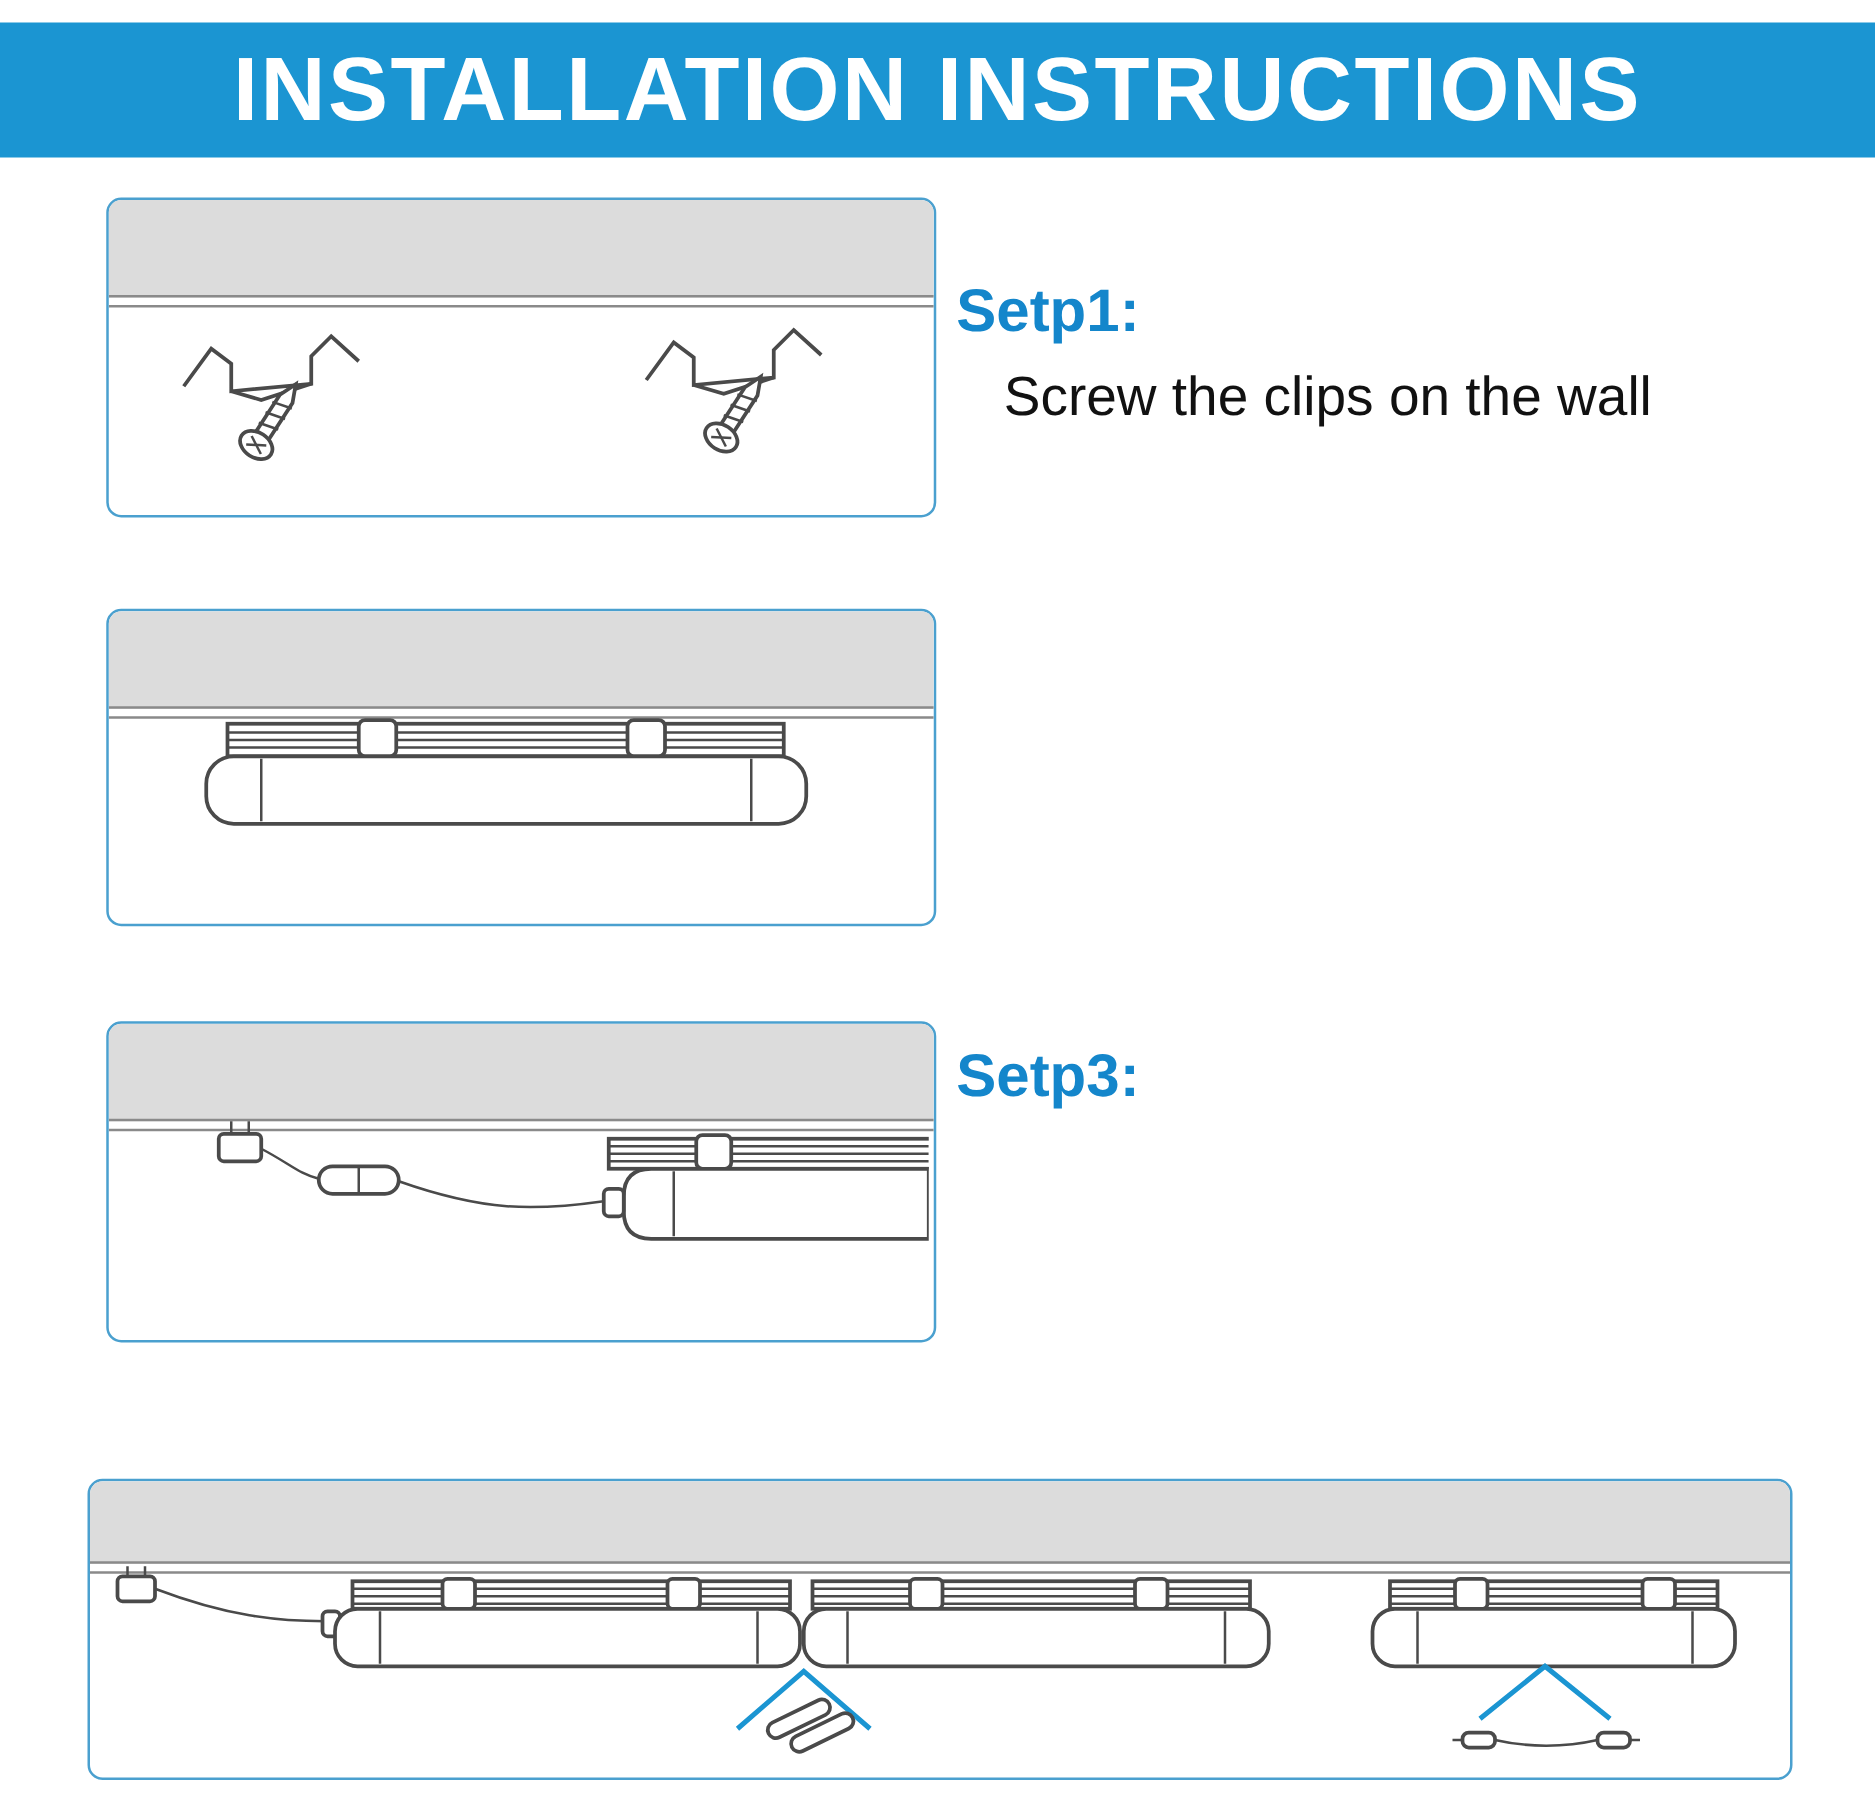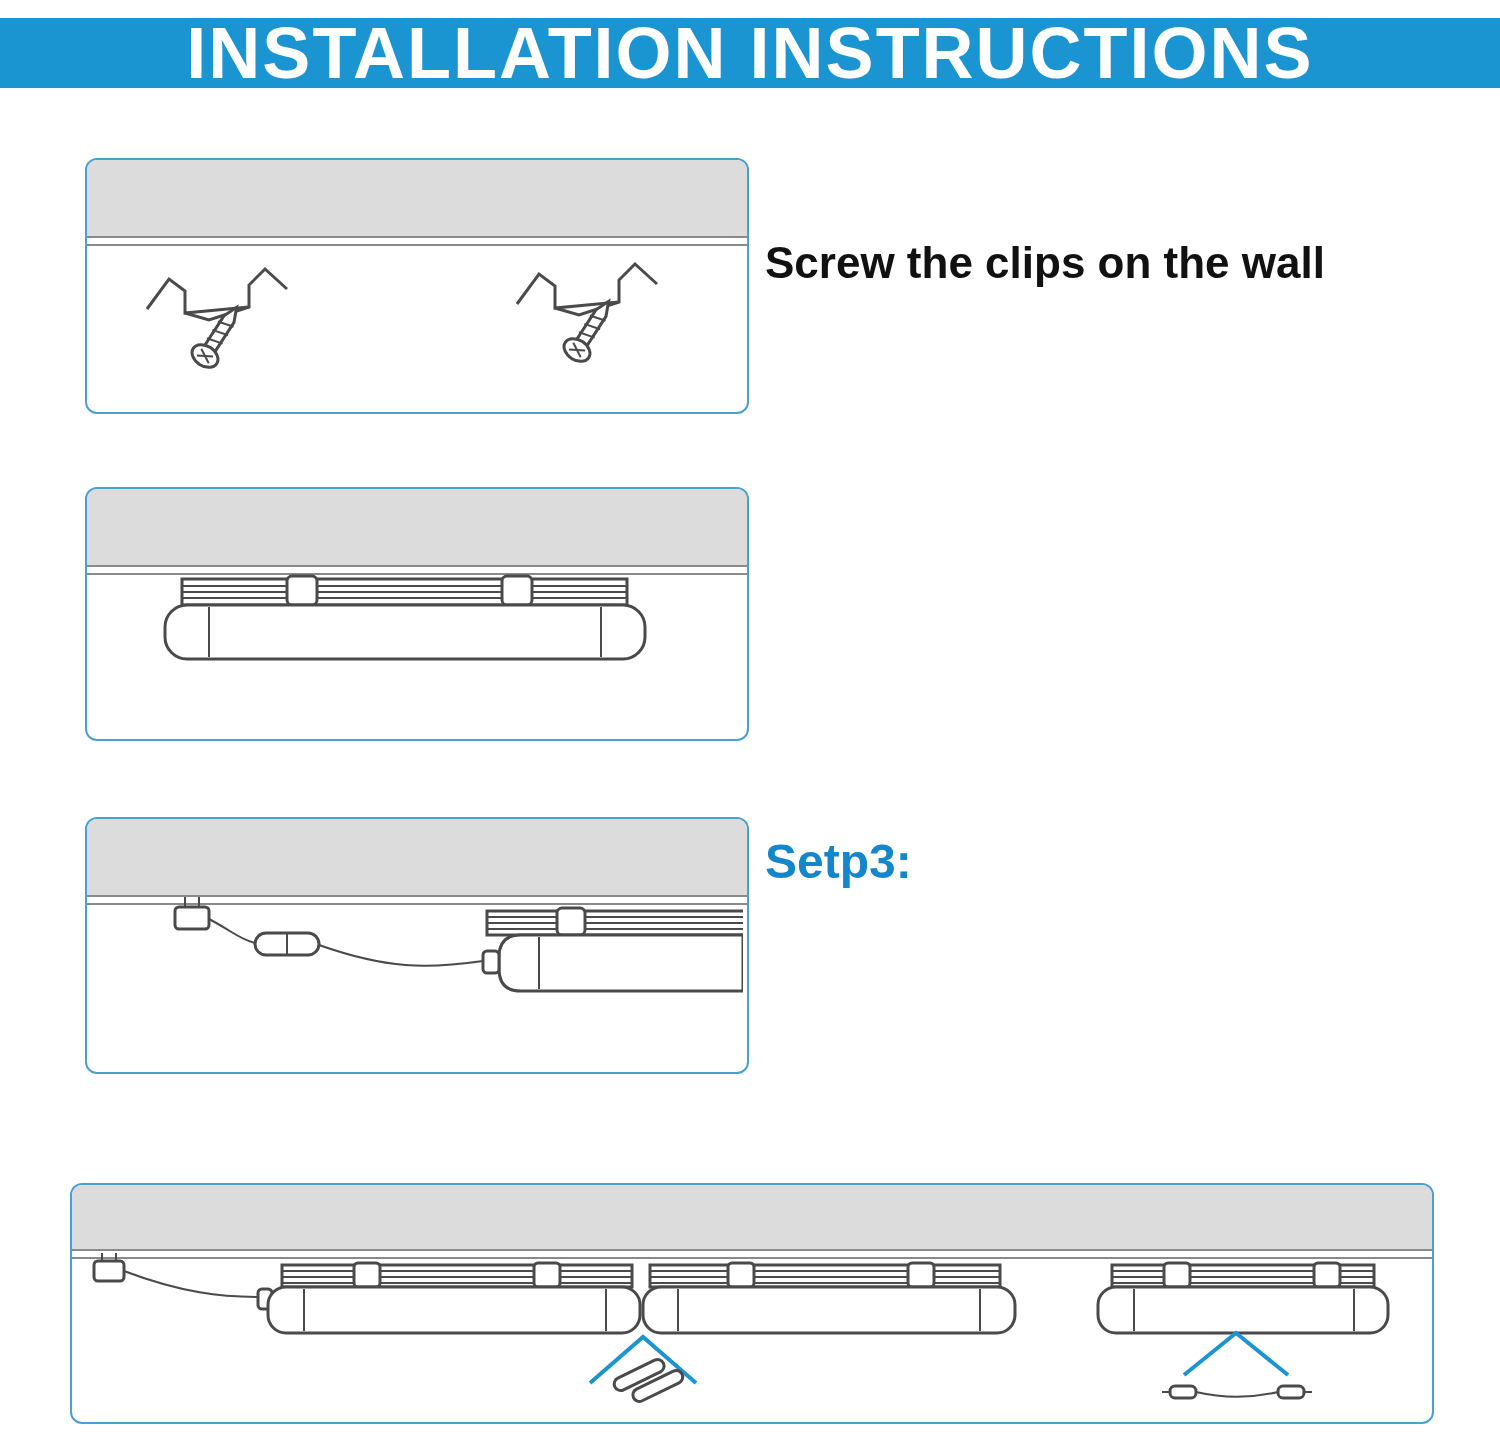--- a/index.html
+++ b/index.html
@@ -8,7 +8,7 @@
     font-family:"Liberation Sans", sans-serif; overflow:hidden;
   }
   .header {
-    position:absolute; top:18px; left:0; width:1500px; height:70px;
+    position:absolute; top:18px; left:0; width:1500px; height:108px;
     background:#1b95d2; display:flex; align-items:center; justify-content:center;
   }
   .header .title {

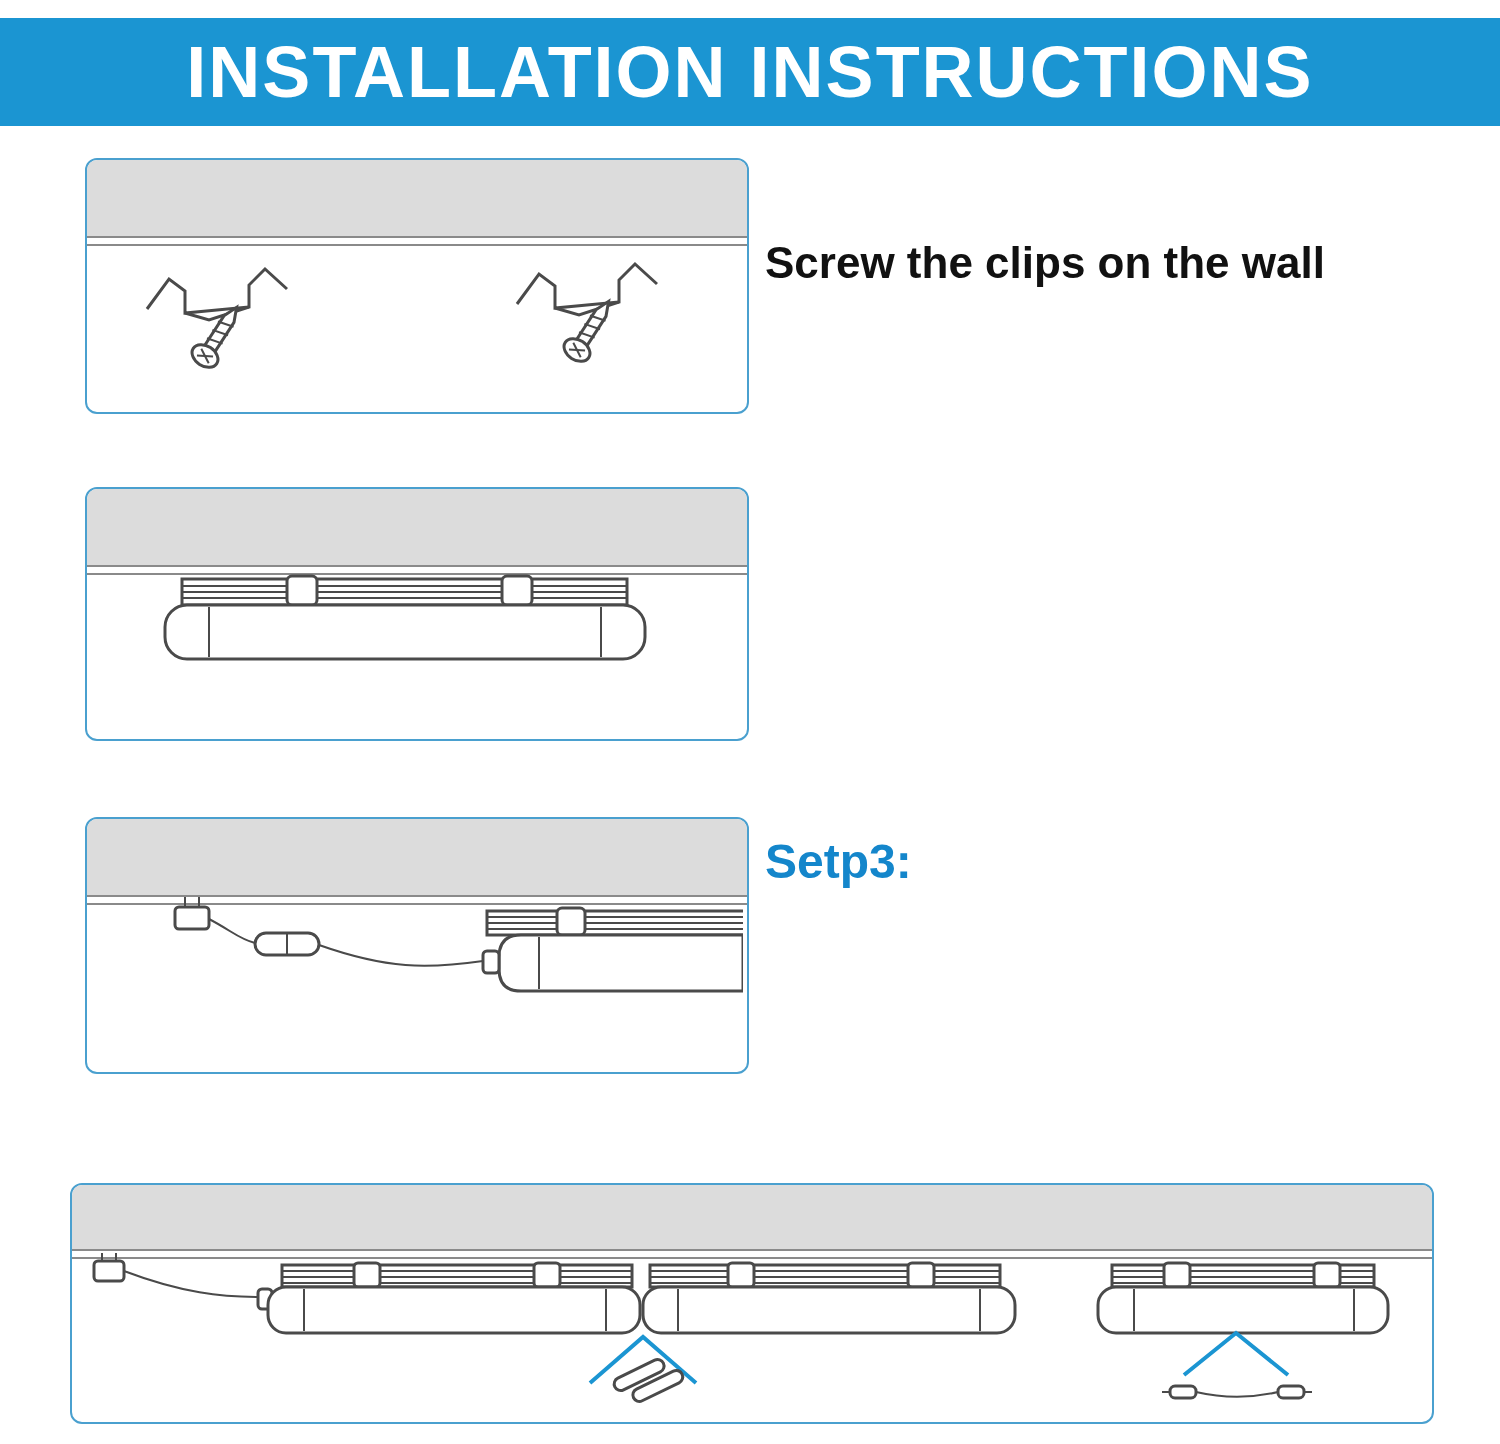--- a/index.html
+++ b/index.html
@@ -79,6 +79,7 @@
   </svg>
 </div>
 <div class="step-text" id="text-1">
+  <div class="step-label">Setp1:</div>
   <div class="step-desc">Screw the clips on the wall</div>
 </div>
 

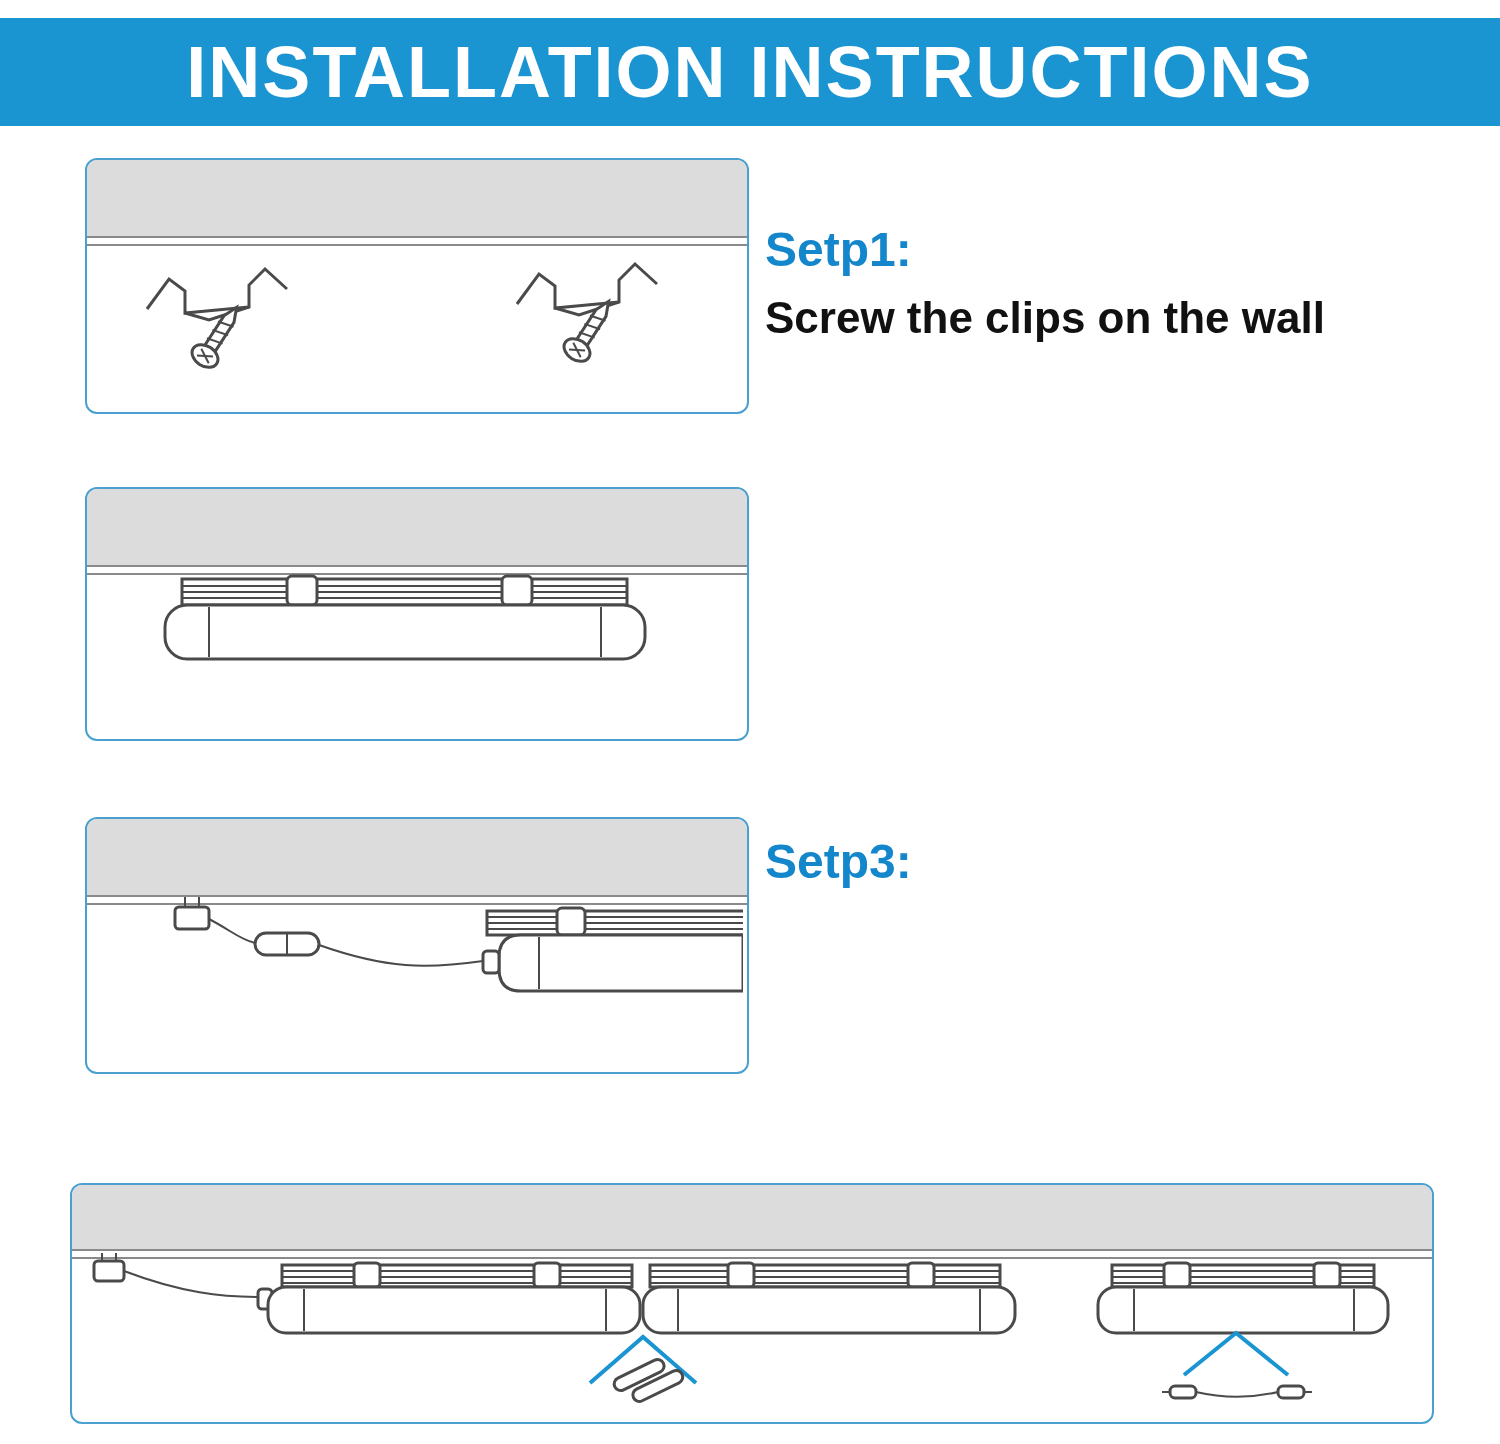--- a/index.html
+++ b/index.html
@@ -33,7 +33,7 @@
   #text-2 { top:538px; }
   #text-3 { top:834px; }
   .step-label { color:#1486cb; font-size:48px; font-weight:bold; }
-  .step-desc { color:#111111; font-size:44px; font-weight:bold; margin-top:16px; white-space:nowrap; }
+  .step-desc { color:#111111; font-size:44px; font-weight:normal; margin-top:16px; white-space:nowrap;margin-left:38px; }
   svg .ln { stroke:#4a4a4a; stroke-width:3; fill:none; }
   svg .shape { stroke:#4a4a4a; stroke-width:3; fill:#ffffff; }
   svg .thin { stroke:#4a4a4a; stroke-width:2; fill:none; }

